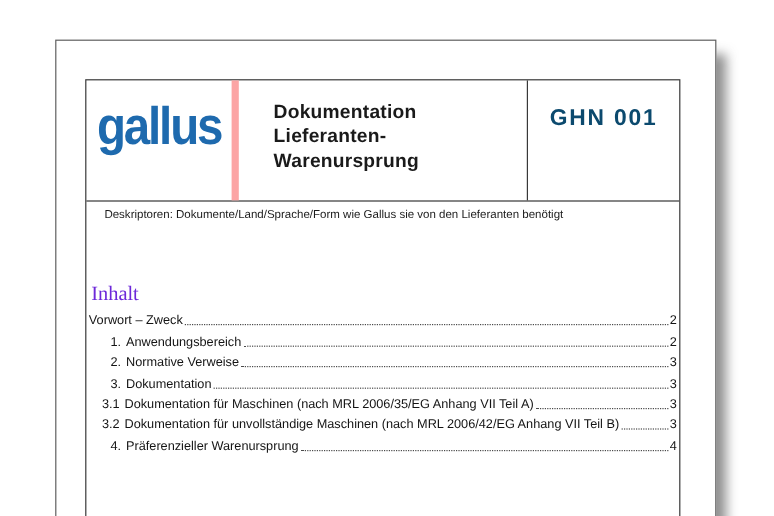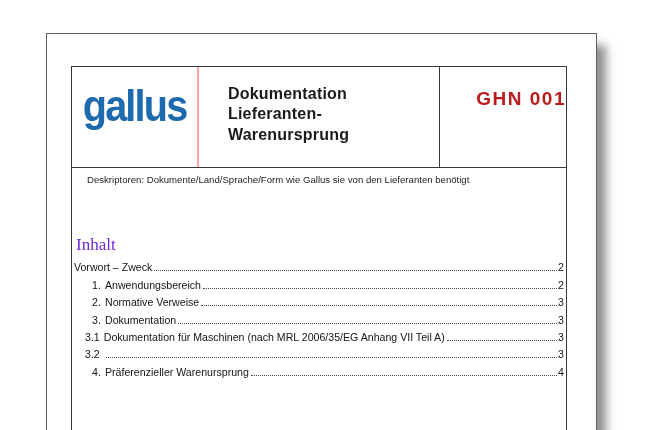--- a/index.html
+++ b/index.html
@@ -37,7 +37,7 @@
   .cell { box-sizing: border-box; }
   .logo-cell {
     width: 127px;
-    border-right: 2px solid #fca5a5;
+    border-right: 6px solid #fca5a5;
     display: flex; align-items: center; justify-content: center;
   }
   .logo {

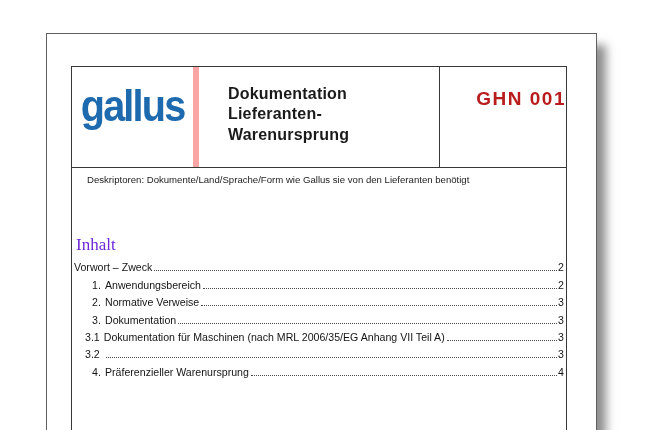--- a/index.html
+++ b/index.html
@@ -60,12 +60,12 @@
   }
   .doc-cell {
     flex: 1;
-    text-align: right;
+    text-align: center;
     padding-top: 21px;
     font-weight: bold;
     font-size: 19px;
     letter-spacing: 1.5px;
-    color: #b91c1c;
+    color: #0c4a6e;
   }
 
   .descriptor {

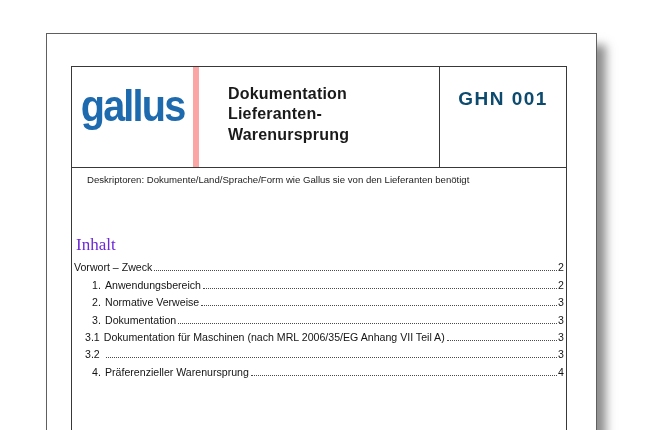--- a/index.html
+++ b/index.html
@@ -170,6 +170,7 @@
 
         <div class="toc-row l2">
           <span class="num">3.2</span>
+          <span class="lbl">Dokumentation für unvollständige Maschinen (nach MRL 2006/42/EG Anhang VII Teil B)</span>
           <span class="dots"></span>
           <span class="pg">3</span>
         </div>

